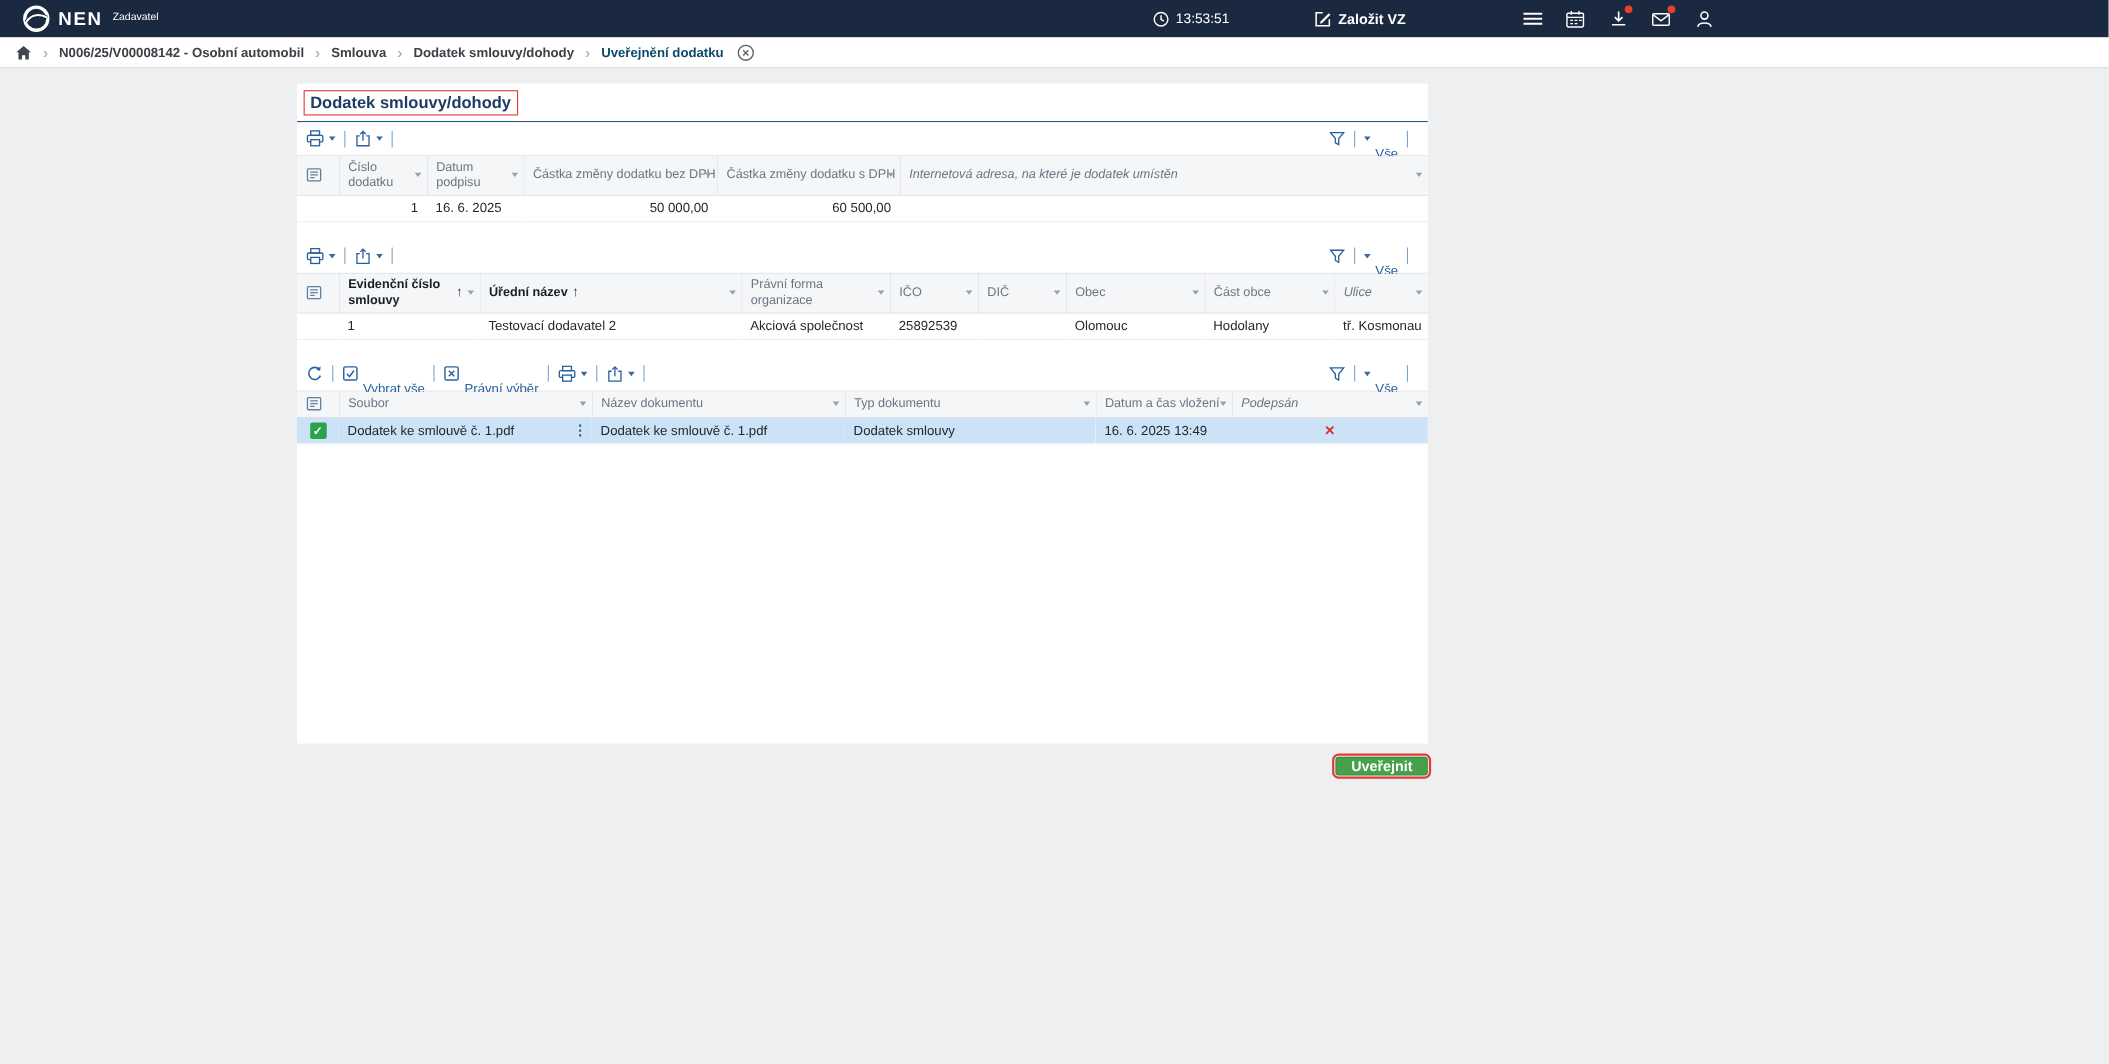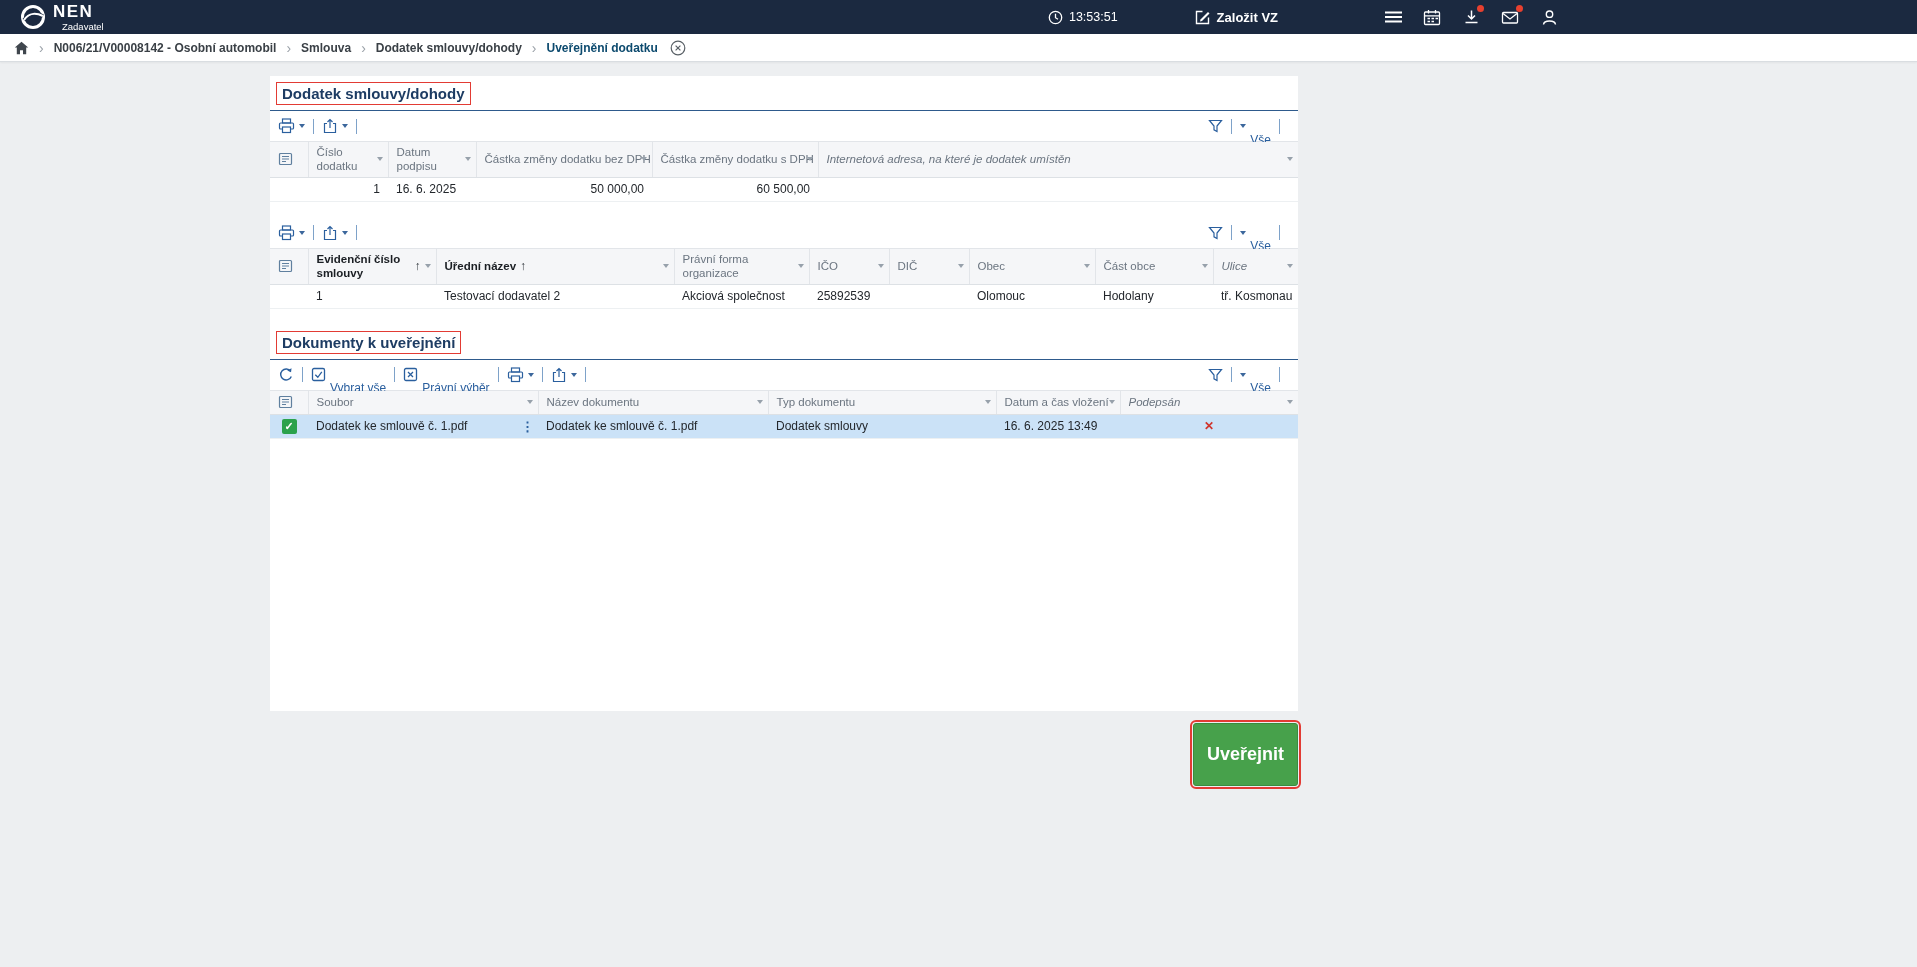--- a/index.html
+++ b/index.html
@@ -14,7 +14,7 @@
   
   .topbar { height:34px; background:#1b2940; display:flex; align-items:center; padding-left:20px; color:#fff; }
   .brand { display:flex; align-items:center; gap:7px; cursor:pointer; }
-  .brand-text { display:flex; flex-direction:column; line-height:1; }
+  .brand-text { display:flex; line-height:1; }
   .brand-name { font-size:17px; font-weight:700; letter-spacing:1.5px; }
   .brand-sub  { font-size:9.5px; margin:2px 0 0 9px; font-weight:400; }
   .topbar-right { margin-left:auto; margin-right:358px; display:flex; align-items:center;gap:43px; }

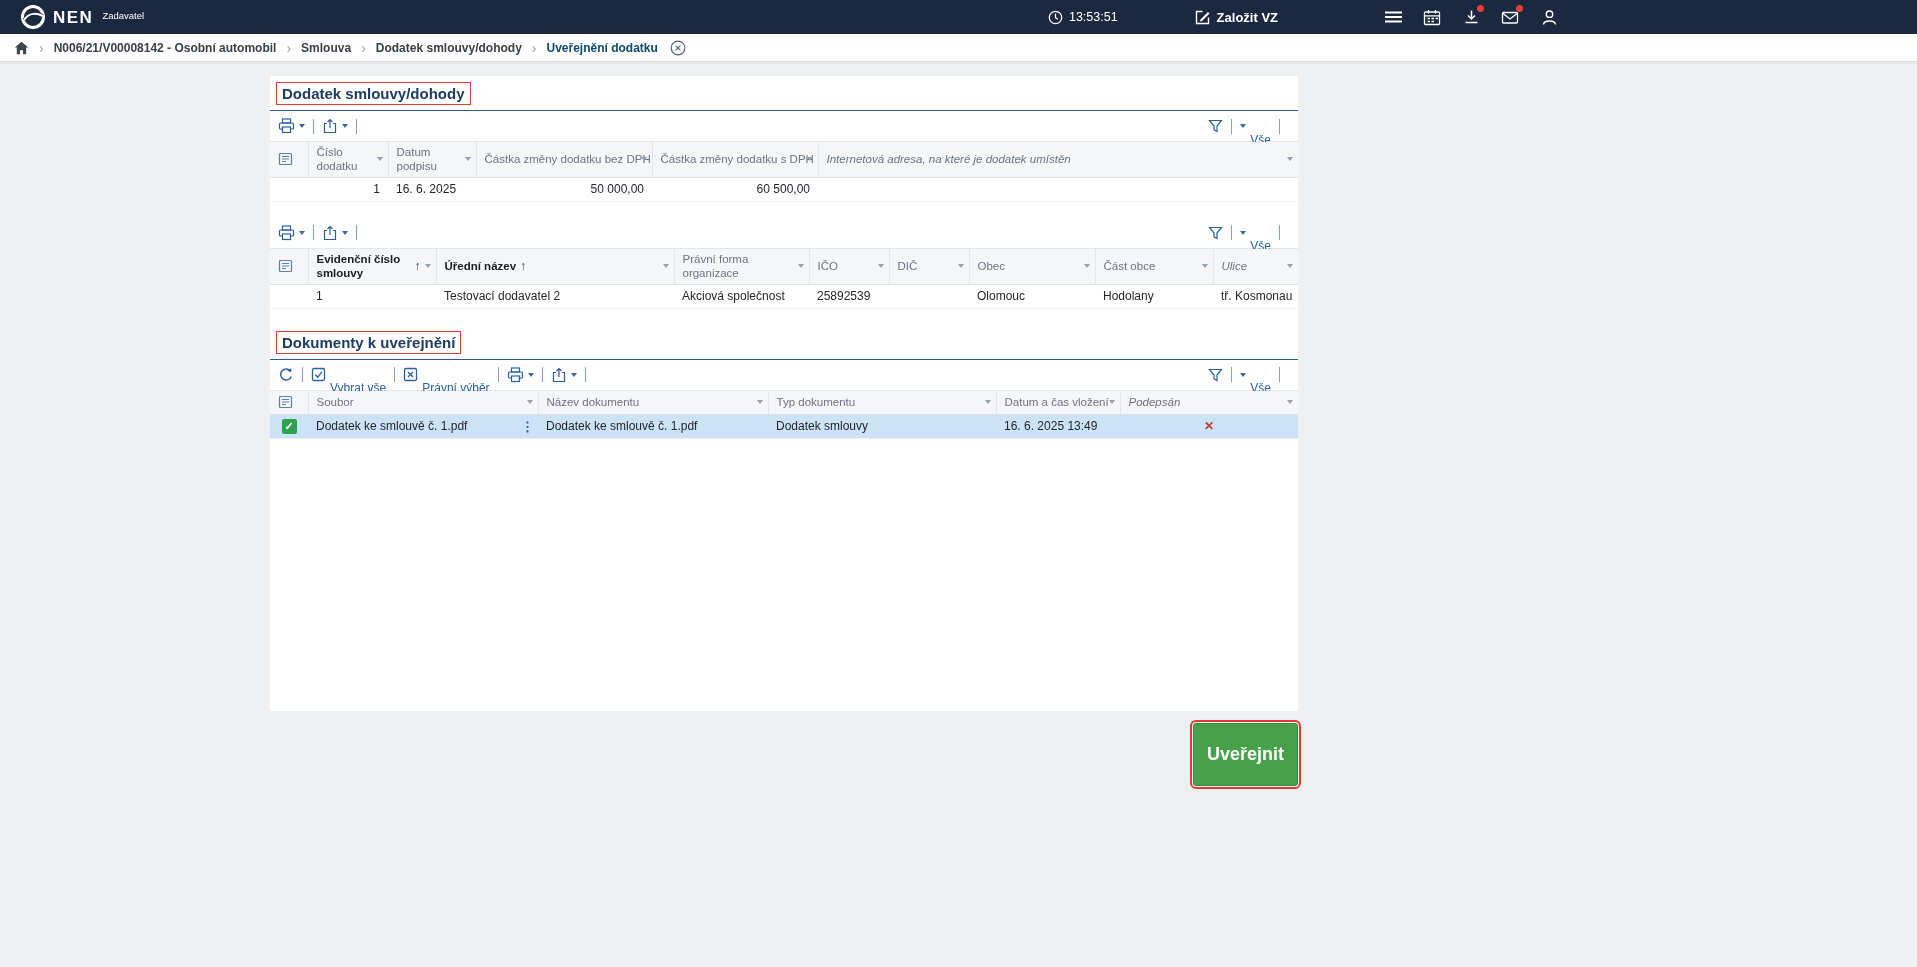--- a/index.html
+++ b/index.html
@@ -170,7 +170,7 @@
     </svg>
   </span>
   <span class="crumb-sep">›</span>
-  <span class="crumb">N006/21/V00008142 - Osobní automobil</span>
+  <span class="crumb">N006/25/V00008142 - Osobní automobil</span>
   <span class="crumb-sep">›</span>
   <span class="crumb">Smlouva</span>
   <span class="crumb-sep">›</span>

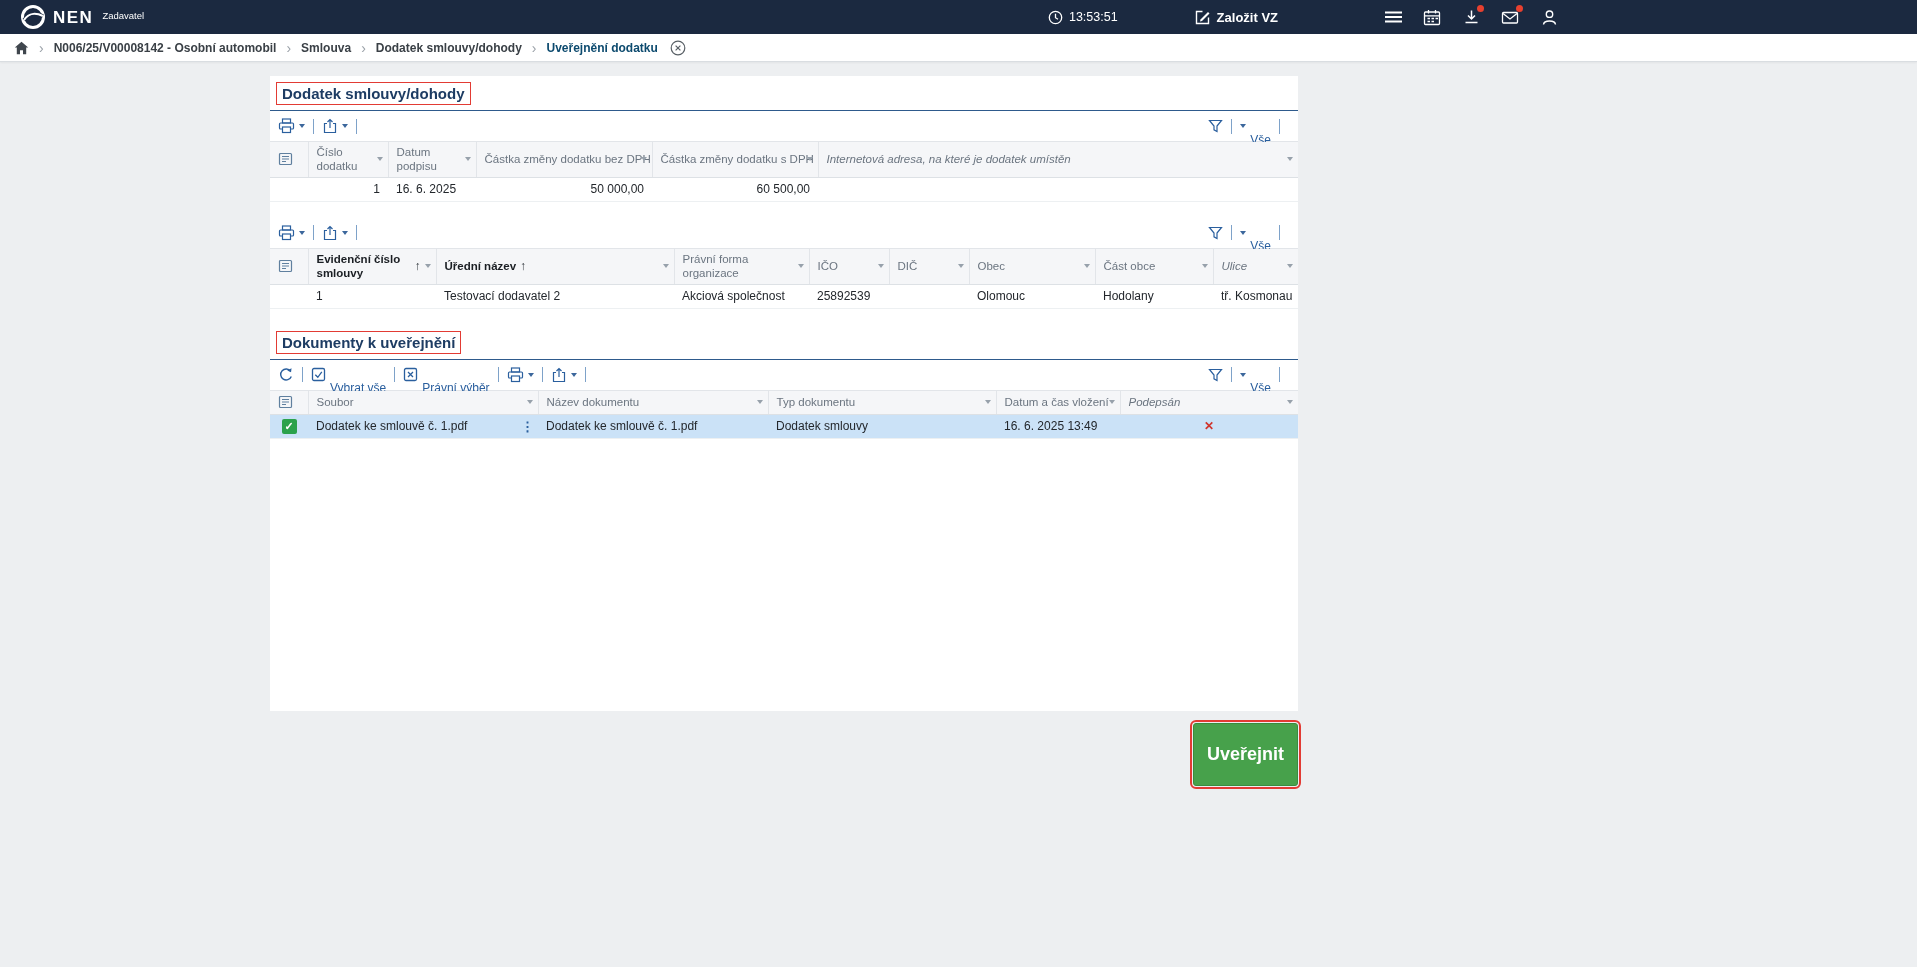--- a/index.html
+++ b/index.html
@@ -383,9 +383,6 @@
     </section>
 
     <section class="section" style="margin-top:16px">
-      <div class="sec-head">
-        <span class="sec-title">Dokumenty k uveřejnění</span>
-      </div>
       <div class="toolbar">
         <span class="tb-group">
           <svg width="16" height="16" viewBox="0 0 16 16" fill="none" stroke="#2a5f9e" stroke-width="1.4">

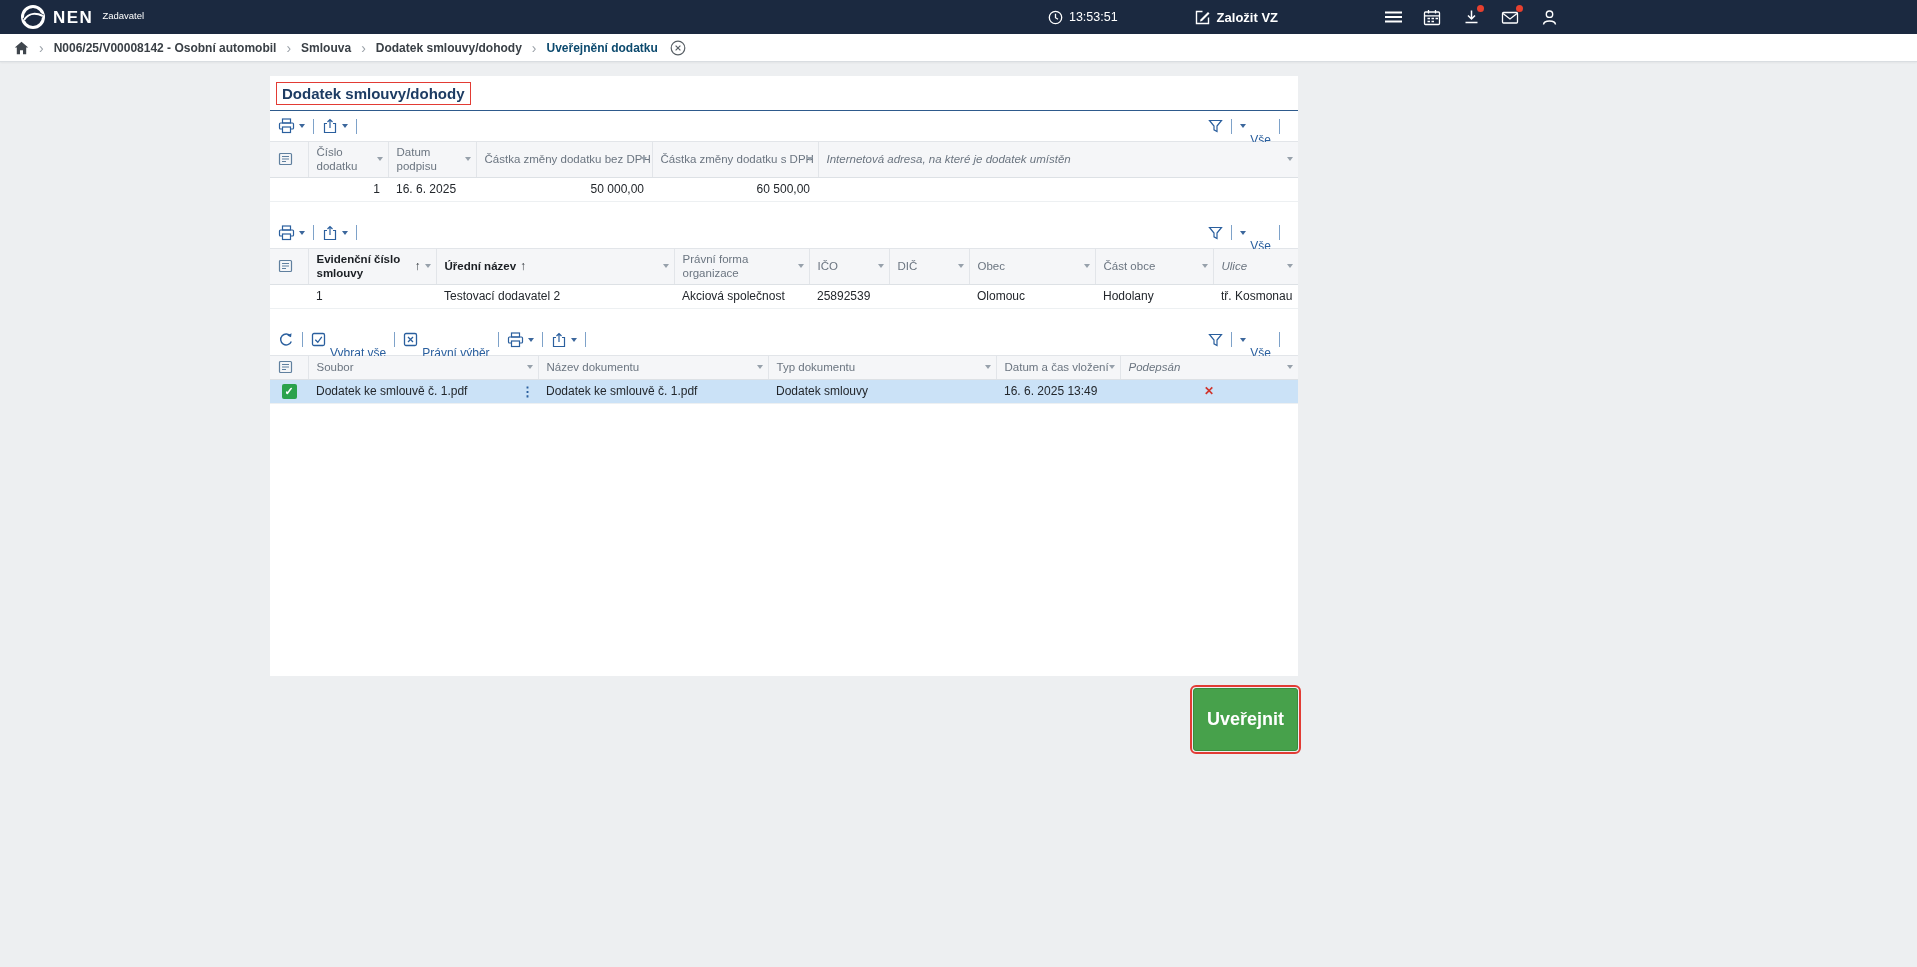--- a/index.html
+++ b/index.html
@@ -82,8 +82,8 @@
 
   
   .footer-row { width:1028px; margin-left:270px; display:flex; justify-content:flex-end; padding-top:12px; }
-  .publish-btn { background:#47a14b; border:1px solid #398c3d; color:#fff; font-weight:700; font-size:18px;
-                 font-family:inherit; padding:20px 13px; border-radius:3px; outline:2px solid #e23b34;
+  .publish-btn { background:#47a14b; border:1px solid #398c3d; color:#fff; font-weight:700; font-size:13px;
+                 font-family:inherit; padding:0 13px; border-radius:3px; outline:2px solid #e23b34;
                  outline-offset:1px; cursor:pointer; }
 
   svg { display:block; }

